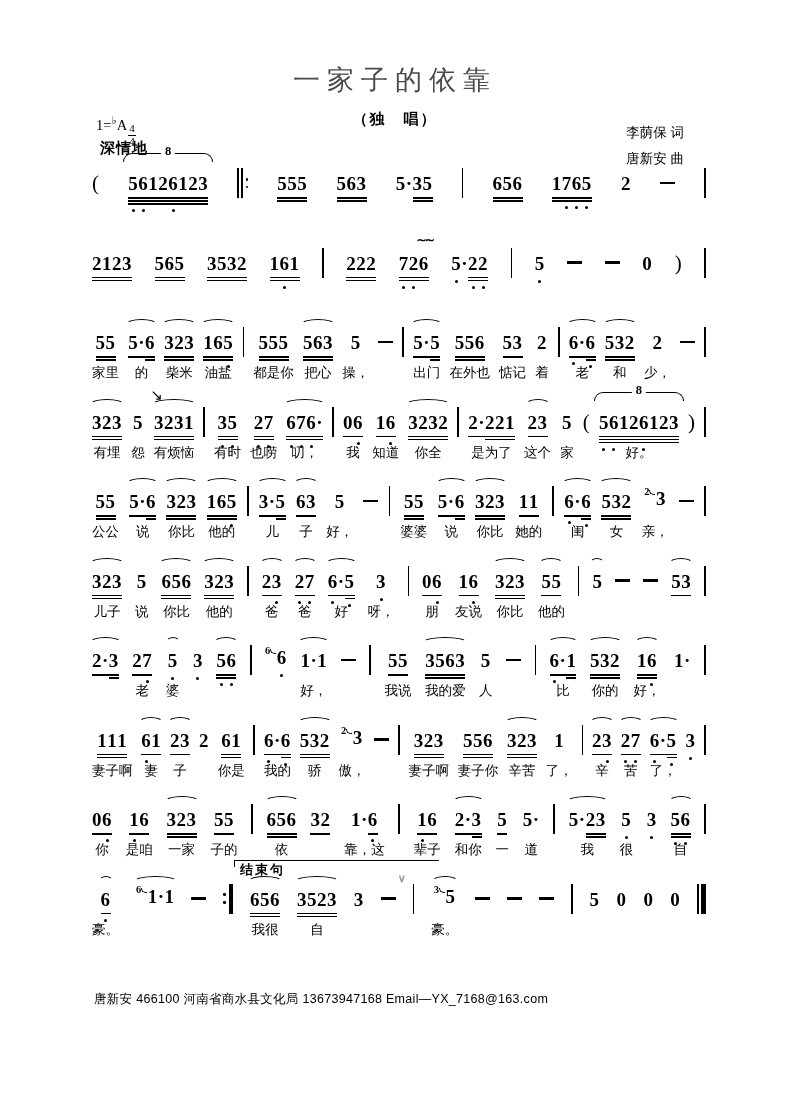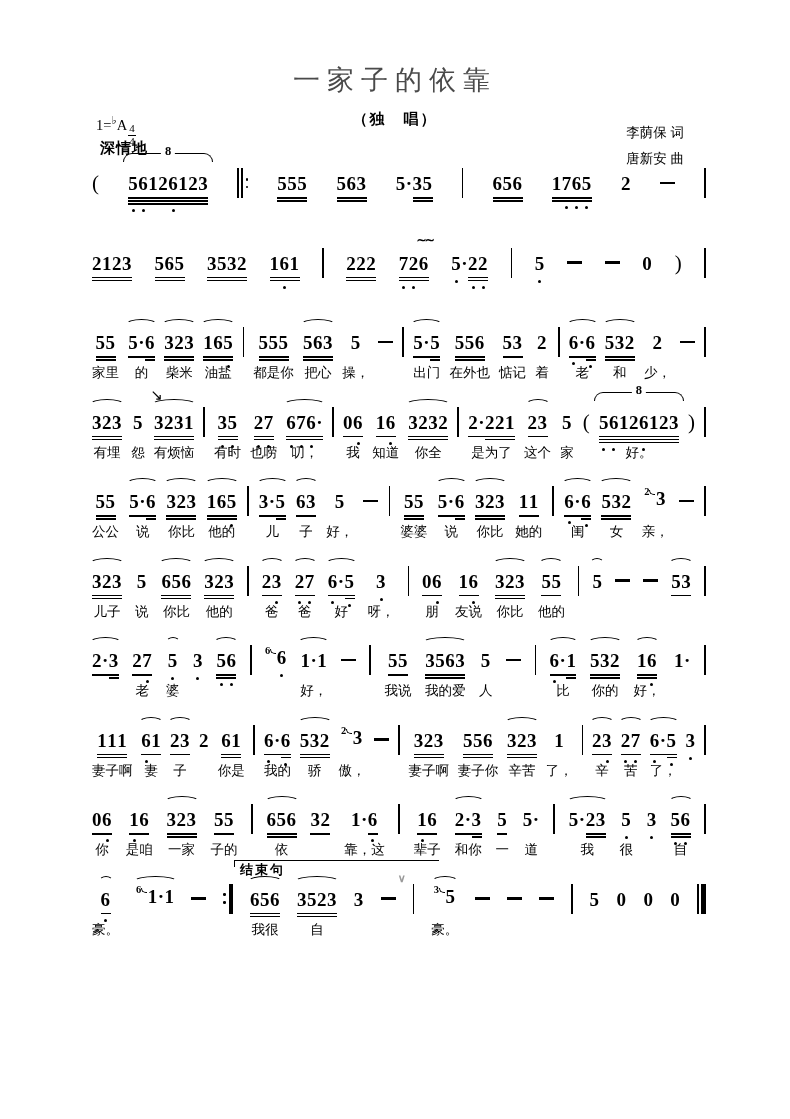--- a/index.html
+++ b/index.html
@@ -1128,6 +1128,7 @@
   </div>
 
 <div class="footer">
+  <div>唐新安 466100 河南省商水县文化局 13673947168  Email—YX_7168@163.com</div>
 </div>
 
 </body></html>

